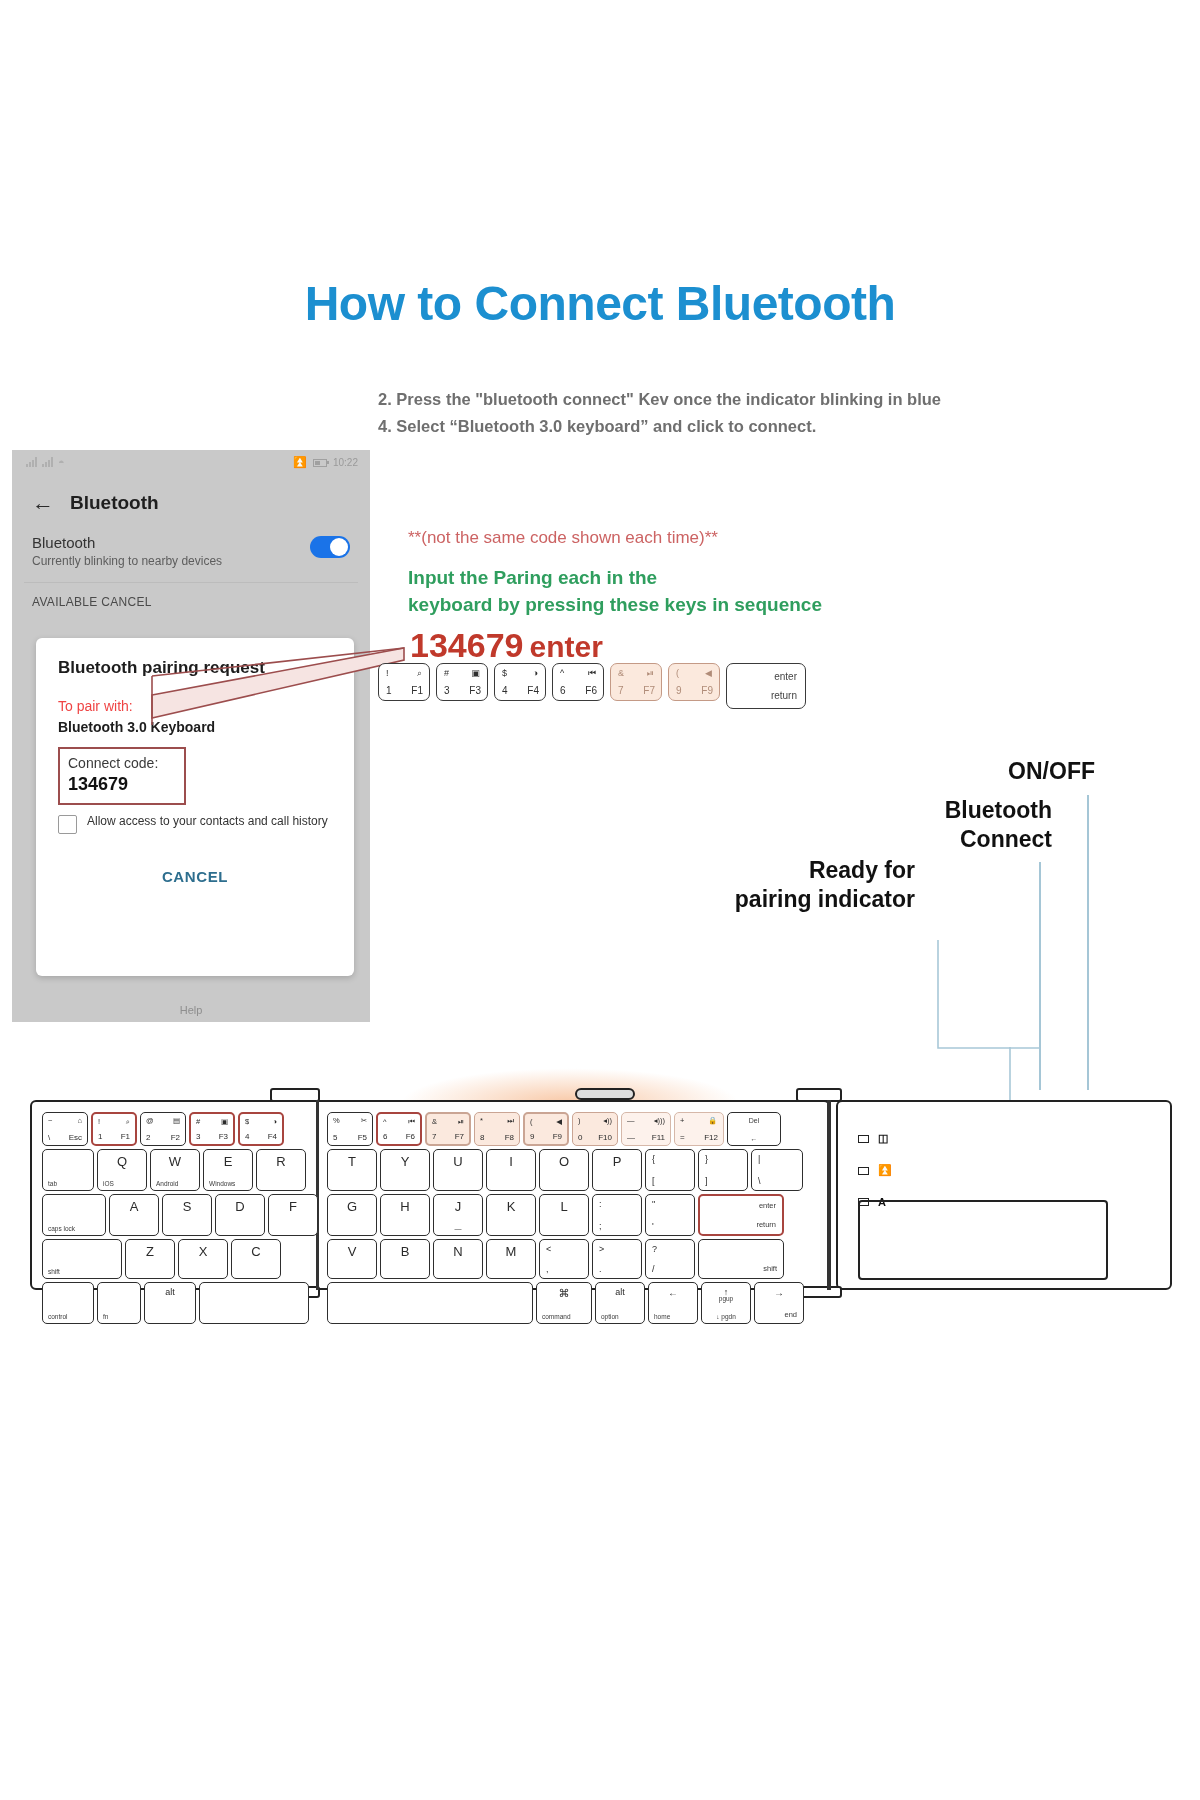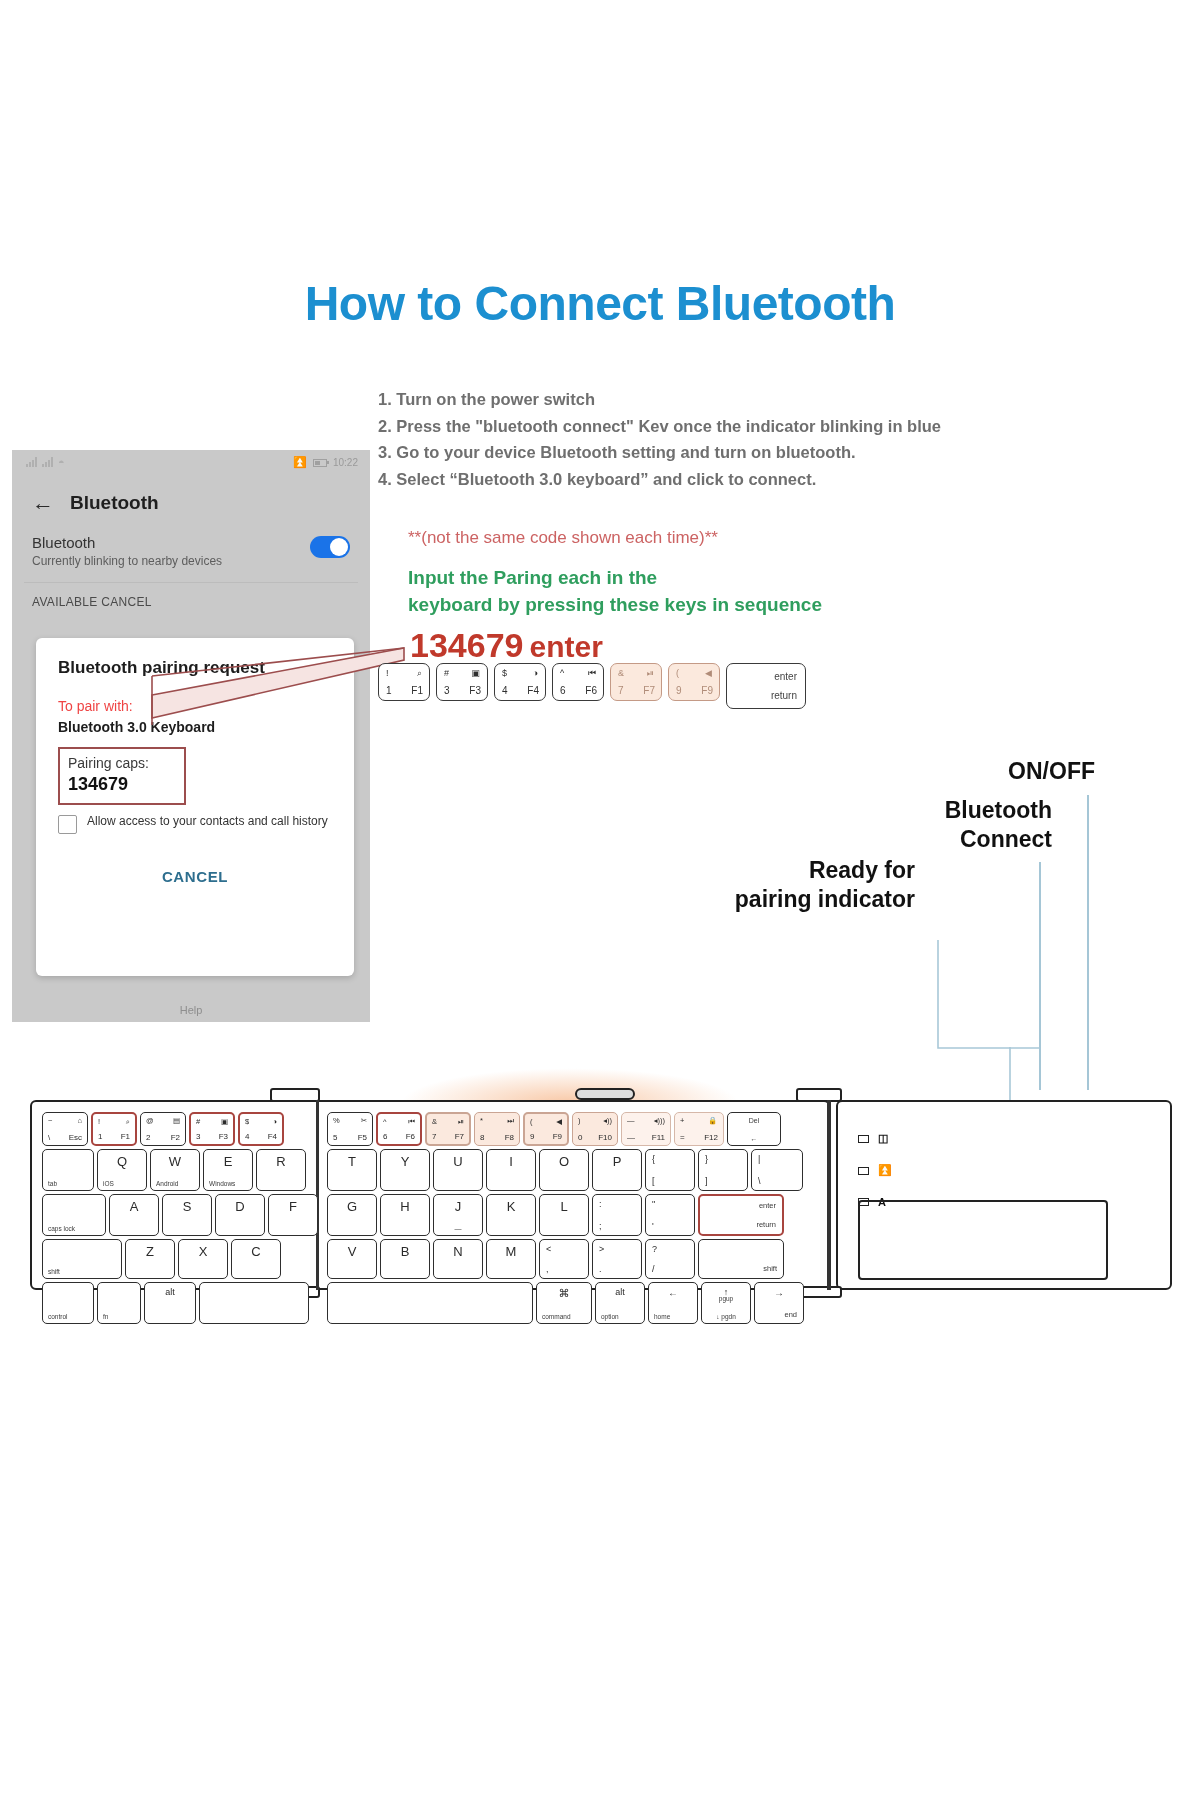--- a/index.html
+++ b/index.html
@@ -241,7 +241,6 @@
   </div>
 
   <div class="steps">
-    <div class="step">1. Turn on the power switch</div>
     <div class="step">2. Press the "bluetooth connect" Kev once  the indicator blinking in blue</div>
     <div class="step">3. Go to your device Bluetooth setting and turn on bluetooth.</div>
     <div class="step">4. Select  “Bluetooth 3.0 keyboard” and click to connect.</div>

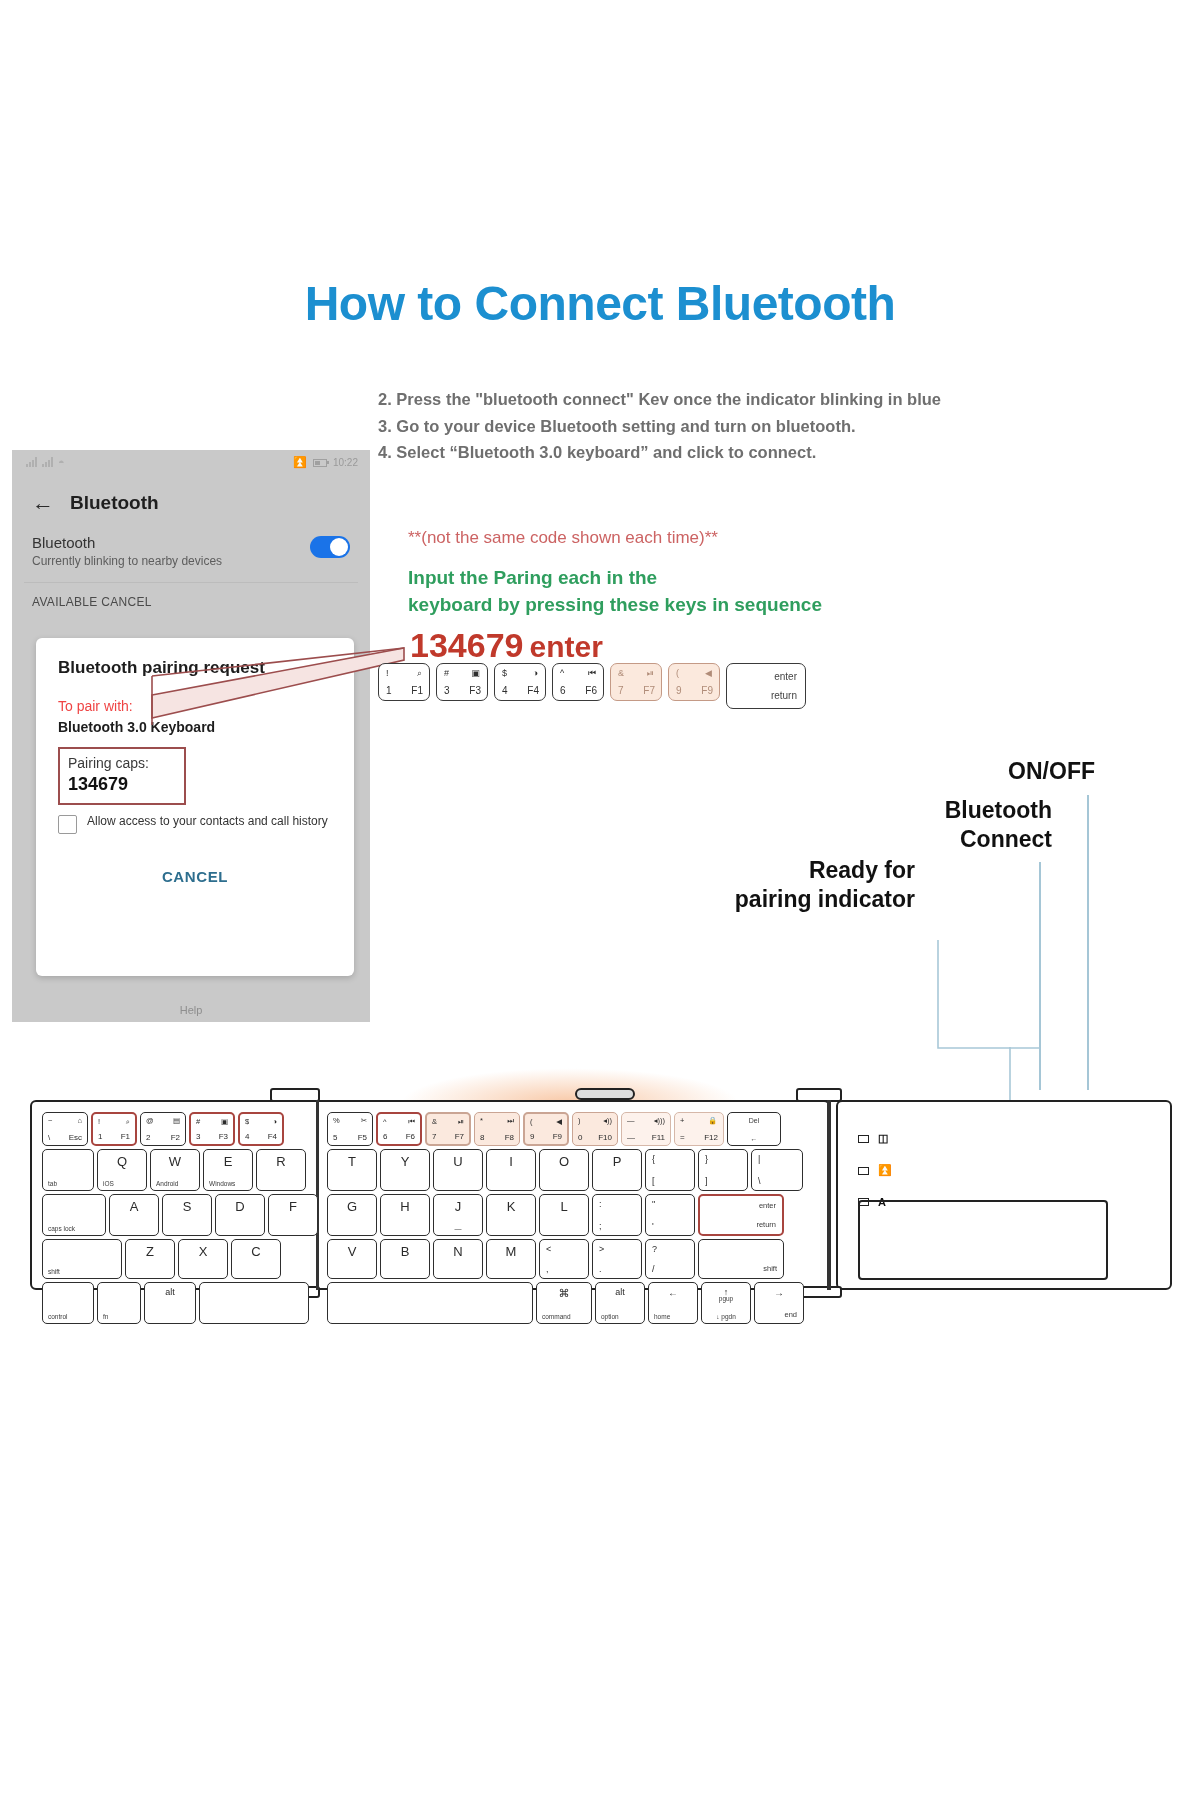--- a/index.html
+++ b/index.html
@@ -242,7 +242,6 @@
 
   <div class="steps">
     <div class="step">2. Press the "bluetooth connect" Kev once  the indicator blinking in blue</div>
-    <div class="step">3. Go to your device Bluetooth setting and turn on bluetooth.</div>
     <div class="step">4. Select  “Bluetooth 3.0 keyboard” and click to connect.</div>
   </div>
 

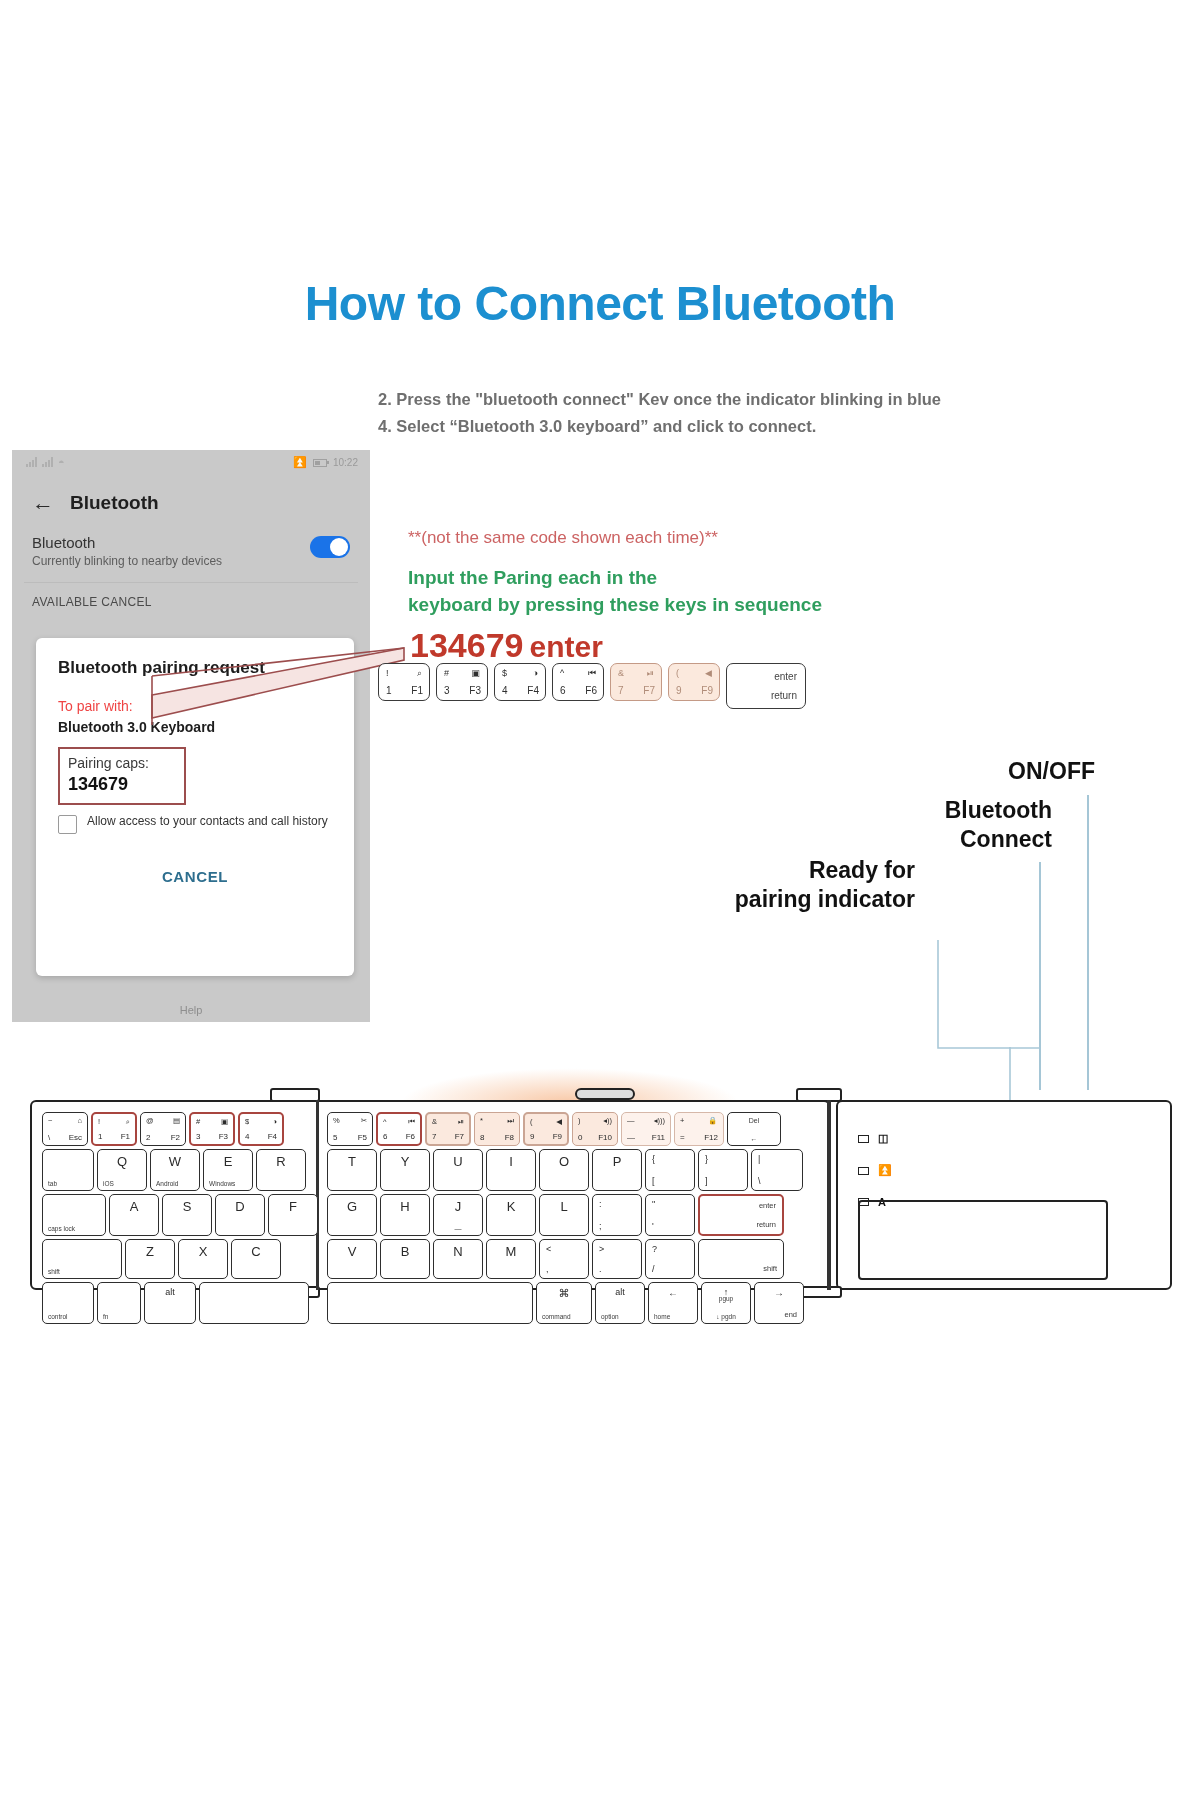--- a/index.html
+++ b/index.html
@@ -228,7 +228,7 @@
       <div class="dlg-sub">To pair with:</div>
       <div class="dlg-dev">Bluetooth 3.0 Keyboard</div>
       <div class="code-box">
-        <div class="code-lbl">Pairing caps:</div>
+        <div class="code-lbl">Connect code:</div>
         <div class="code-val">134679</div>
       </div>
       <div class="chk-row">

